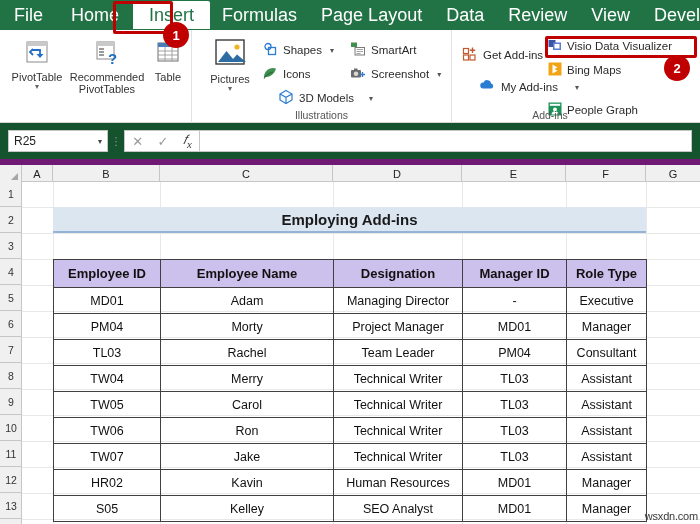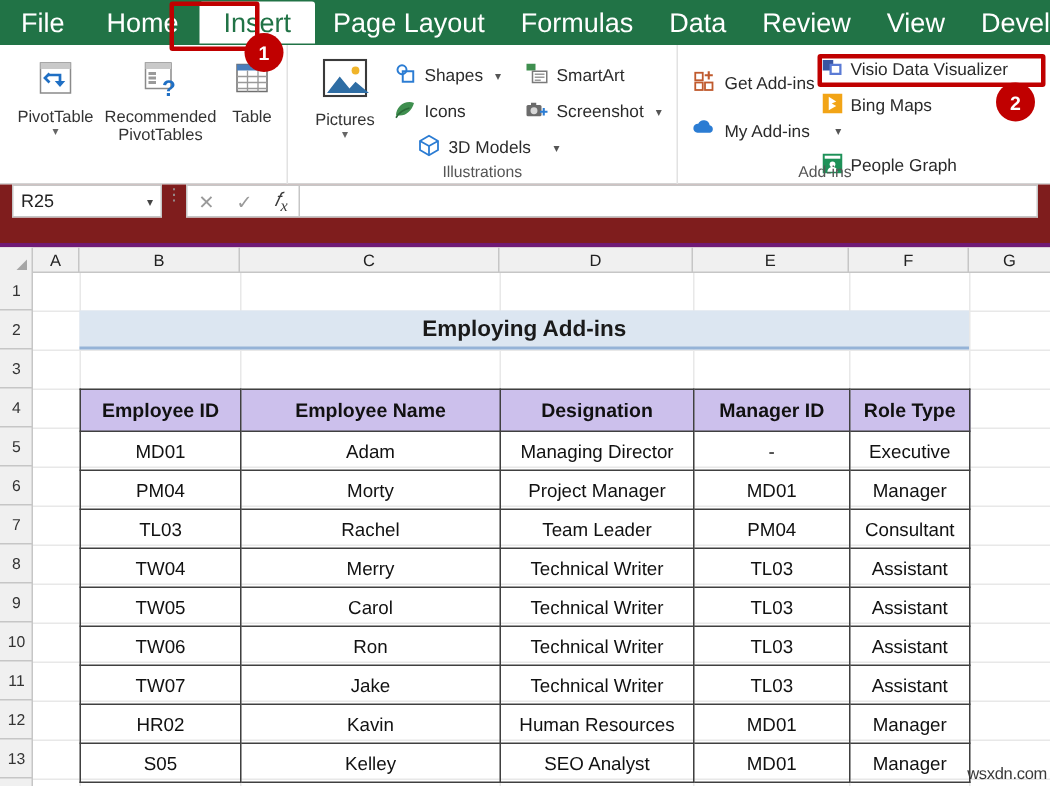--- a/index.html
+++ b/index.html
@@ -191,8 +191,8 @@
     <div class="ribbon-tab" style="padding:0 14px;">File</div>
     <div class="ribbon-tab" style="padding:0 14px;">Home</div>
     <div class="ribbon-tab active" style="padding:0 16px;">Insert</div>
+    <div class="ribbon-tab" style="padding:0 12px;">Formulas</div>
     <div class="ribbon-tab" style="padding:0 12px;">Page Layout</div>
-    <div class="ribbon-tab" style="padding:0 12px;">Formulas</div>
     <div class="ribbon-tab" style="padding:0 12px;">Data</div>
     <div class="ribbon-tab" style="padding:0 12px;">Review</div>
     <div class="ribbon-tab" style="padding:0 12px;">View</div>

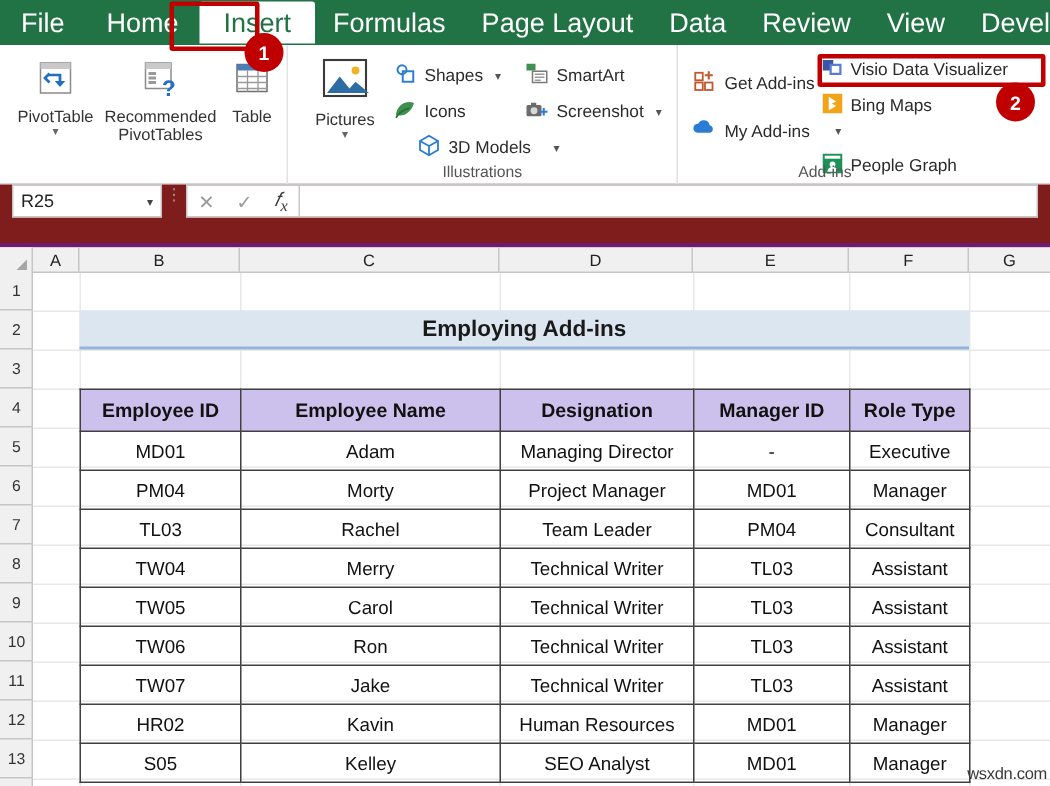--- a/index.html
+++ b/index.html
@@ -336,7 +336,7 @@
         <span>Get Add-ins</span>
       </div>
 
-      <div class="smallbtn" style="left:10px; top:48px;">
+      <div class="smallbtn" style="left:28px; top:48px;">
         <span class="ic">
           <svg width="16" height="16" viewBox="0 0 16 16">
             <path d="M3 10.5a3 3 0 0 1 .5-6 4 4 0 0 1 7.6 1 2.6 2.6 0 0 1 .4 5H3z" fill="#2b7cd3"></path>

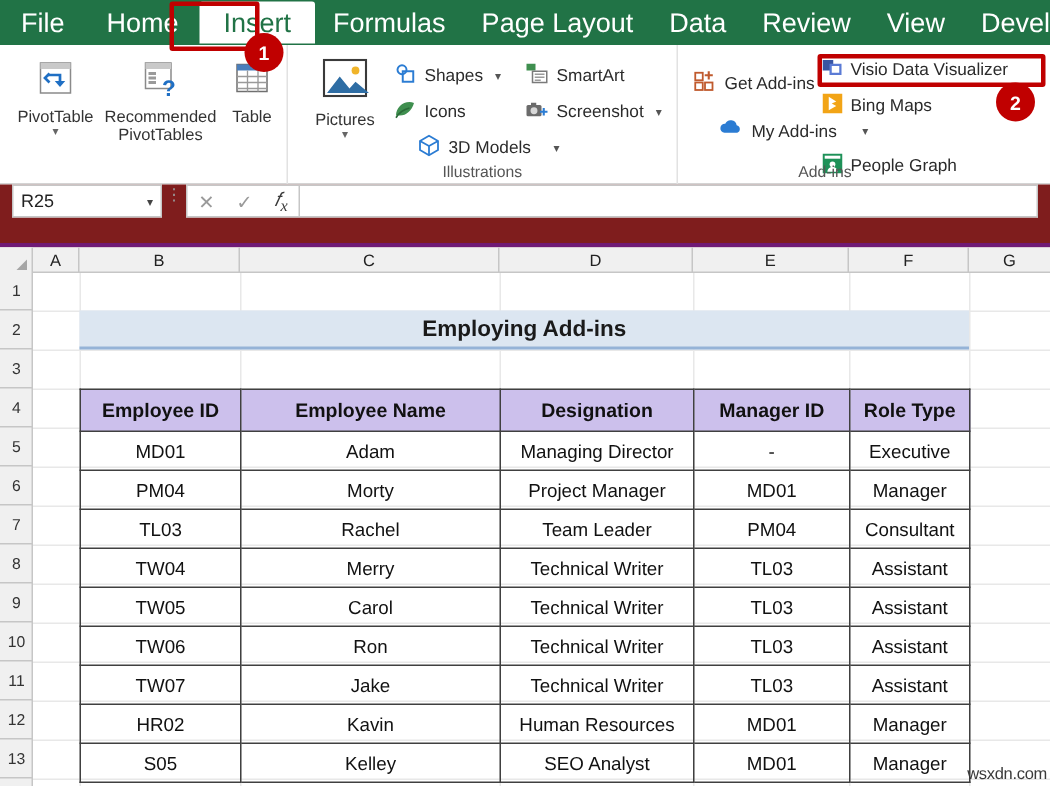--- a/index.html
+++ b/index.html
@@ -75,9 +75,9 @@
   .fbar {
     position: absolute; top: 123px; left: 0;
     width: 700px; height: 42px;
-    background: #7f1d1d;
-    display: flex; align-items: flex-start;
-    border-bottom: 3px solid #701a75;
+    background: #14532d;
+    display: flex; align-items: center;
+    border-bottom: 6px solid #701a75;
   }
   .namebox {
     margin-left: 8px; width: 100px; height: 22px;

